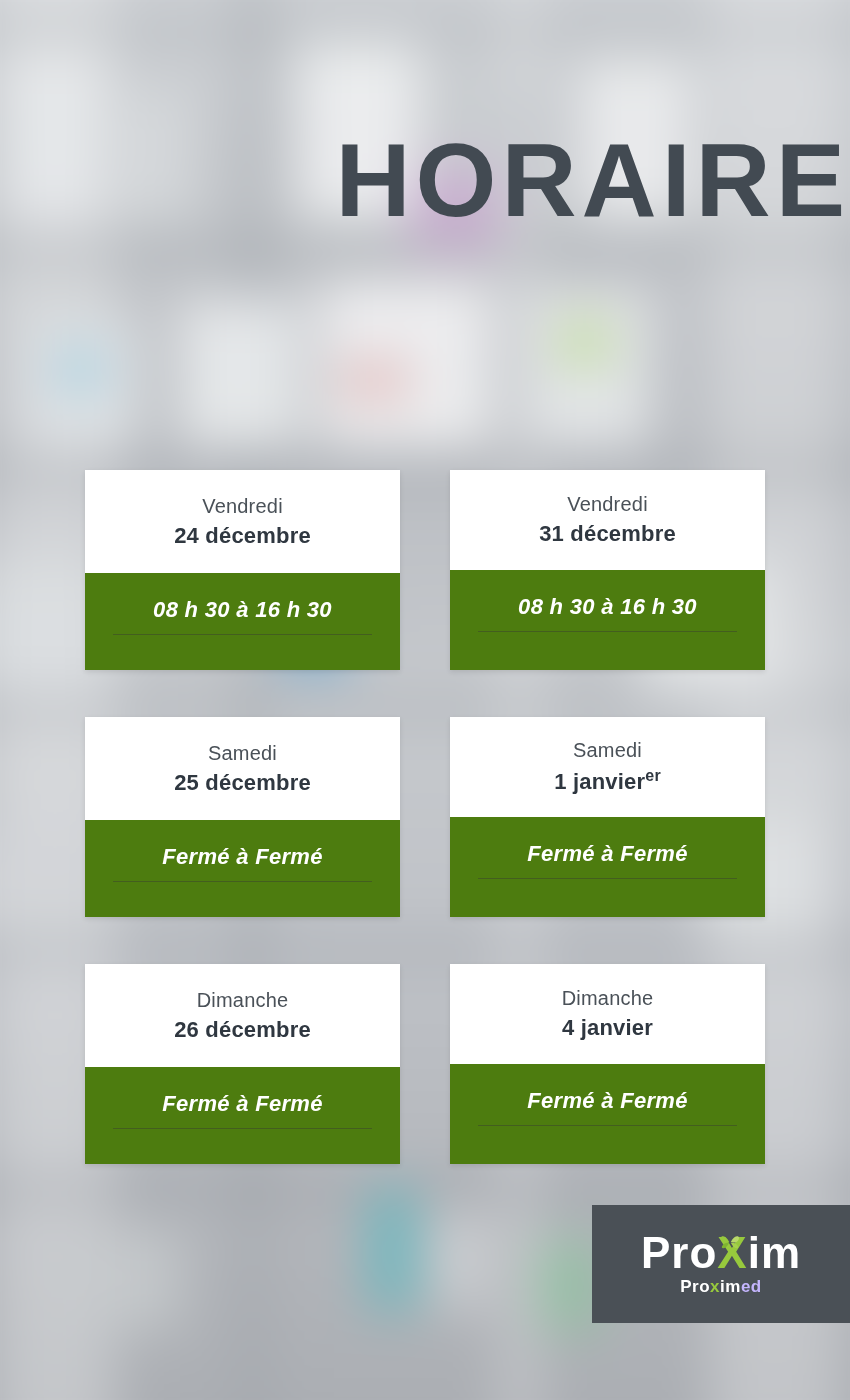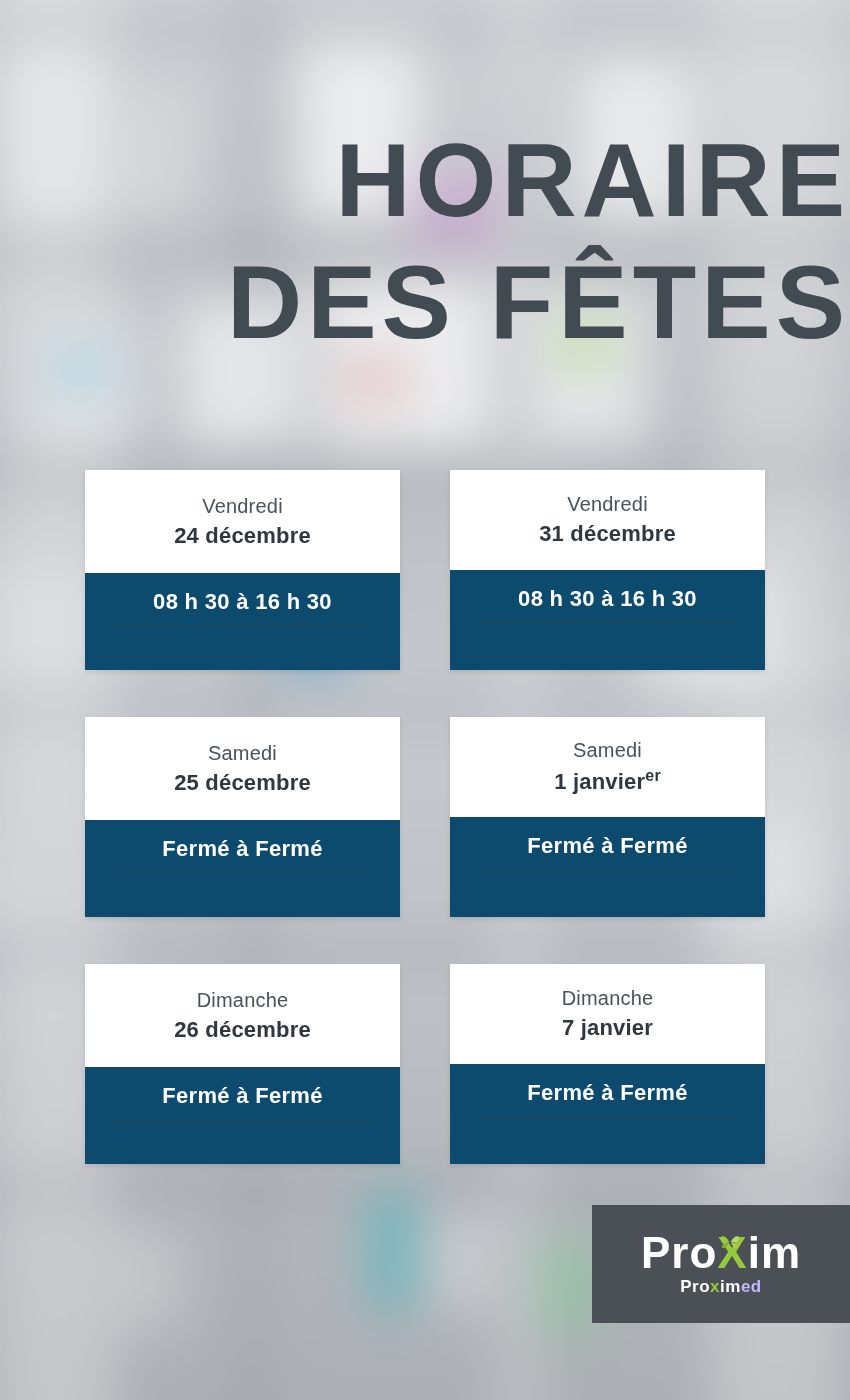--- a/index.html
+++ b/index.html
@@ -238,7 +238,6 @@
 
 <div class="heading">
   <span class="line1">HORAIRE</span>
-  <span class="line2">DES FÊTES</span>
 </div>
 
 <div class="grid">

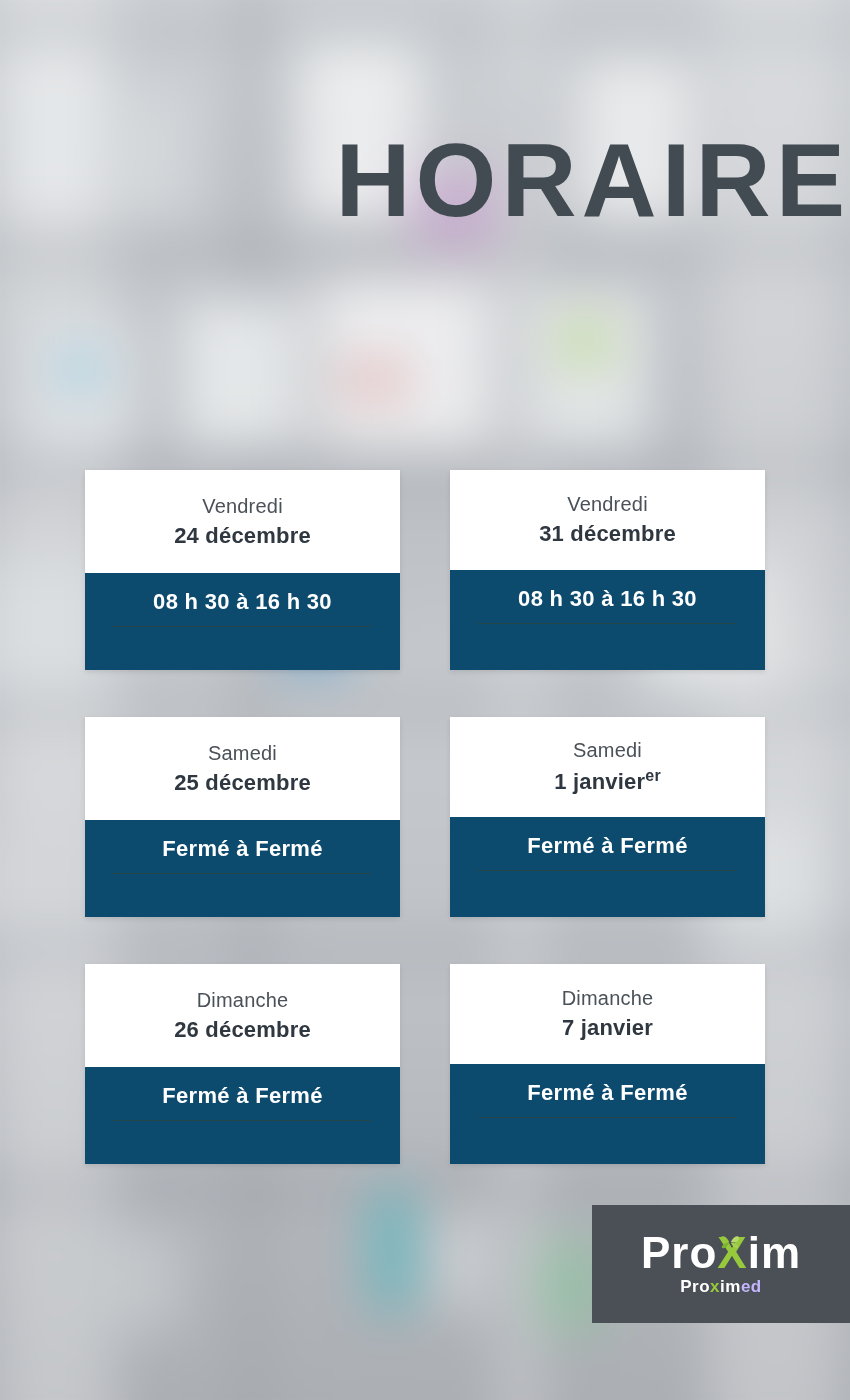--- a/index.html
+++ b/index.html
@@ -122,11 +122,12 @@
   }
   .card-bottom {
     flex: 1 1 auto;
-    background: #0c4a6e;
+    background: #4d7c0f;
     display: flex;
     align-items: flex-start;
     justify-content: center;
-    padding-top: 16px;
+    padding-top: 24px;
+    font-style: italic;
   }
   .hours-wrap {
     width: 82%;

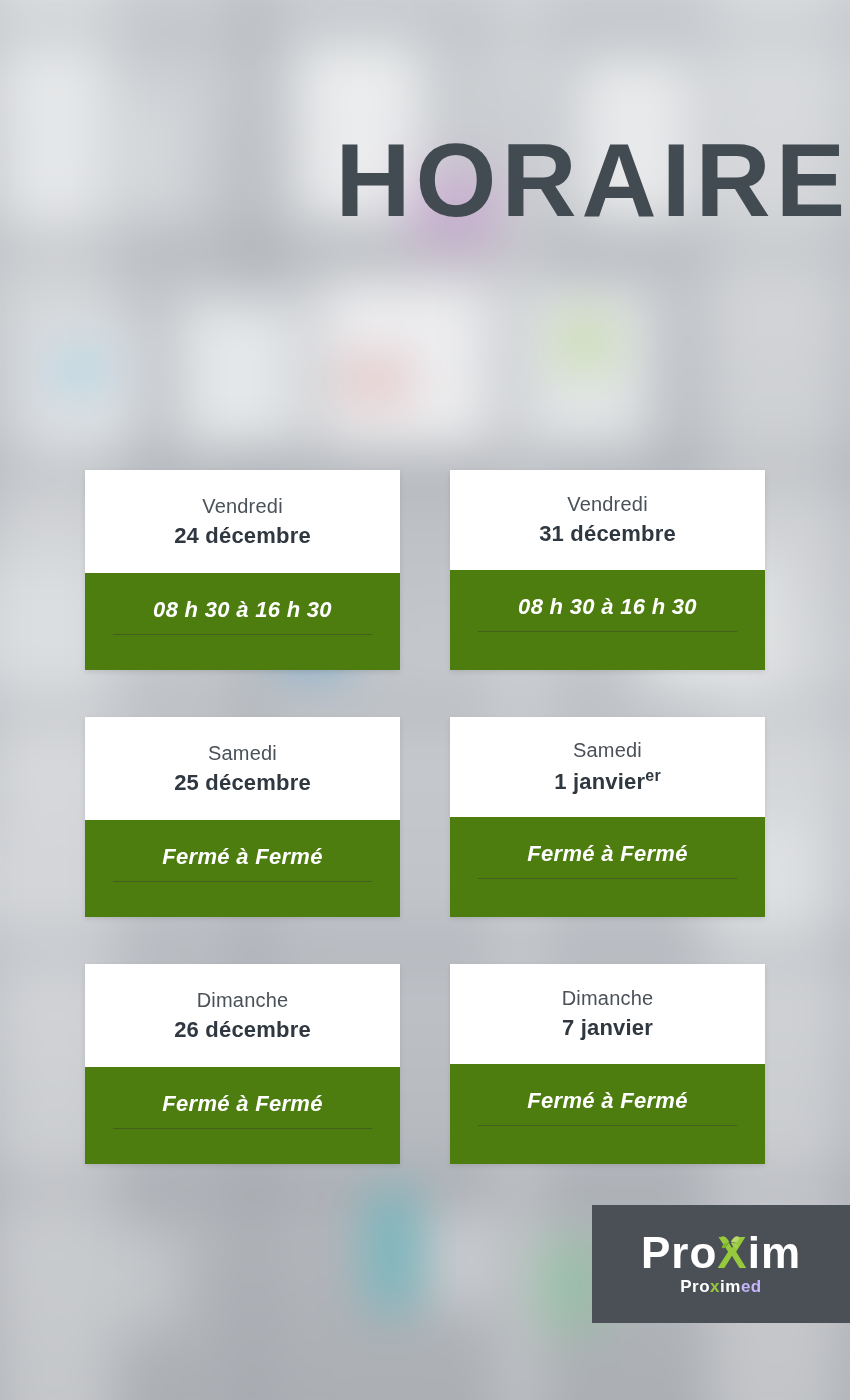--- a/index.html
+++ b/index.html
@@ -311,7 +311,7 @@
   <div class="card col2">
     <div class="card-top">
       <div class="card-day">Dimanche</div>
-      <div class="card-date"><span>7 janvier</span></div>
+      <div class="card-date"><span>4 janvier</span></div>
     </div>
     <div class="card-bottom">
       <div class="hours-wrap">

